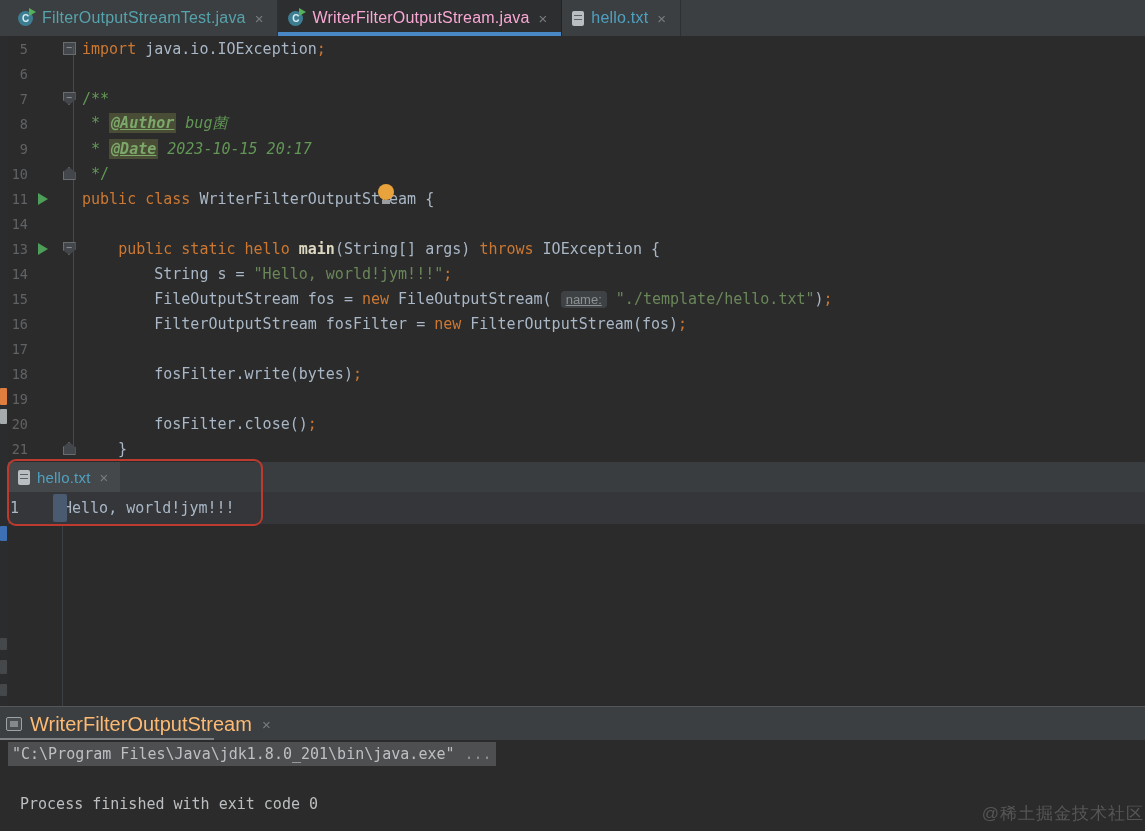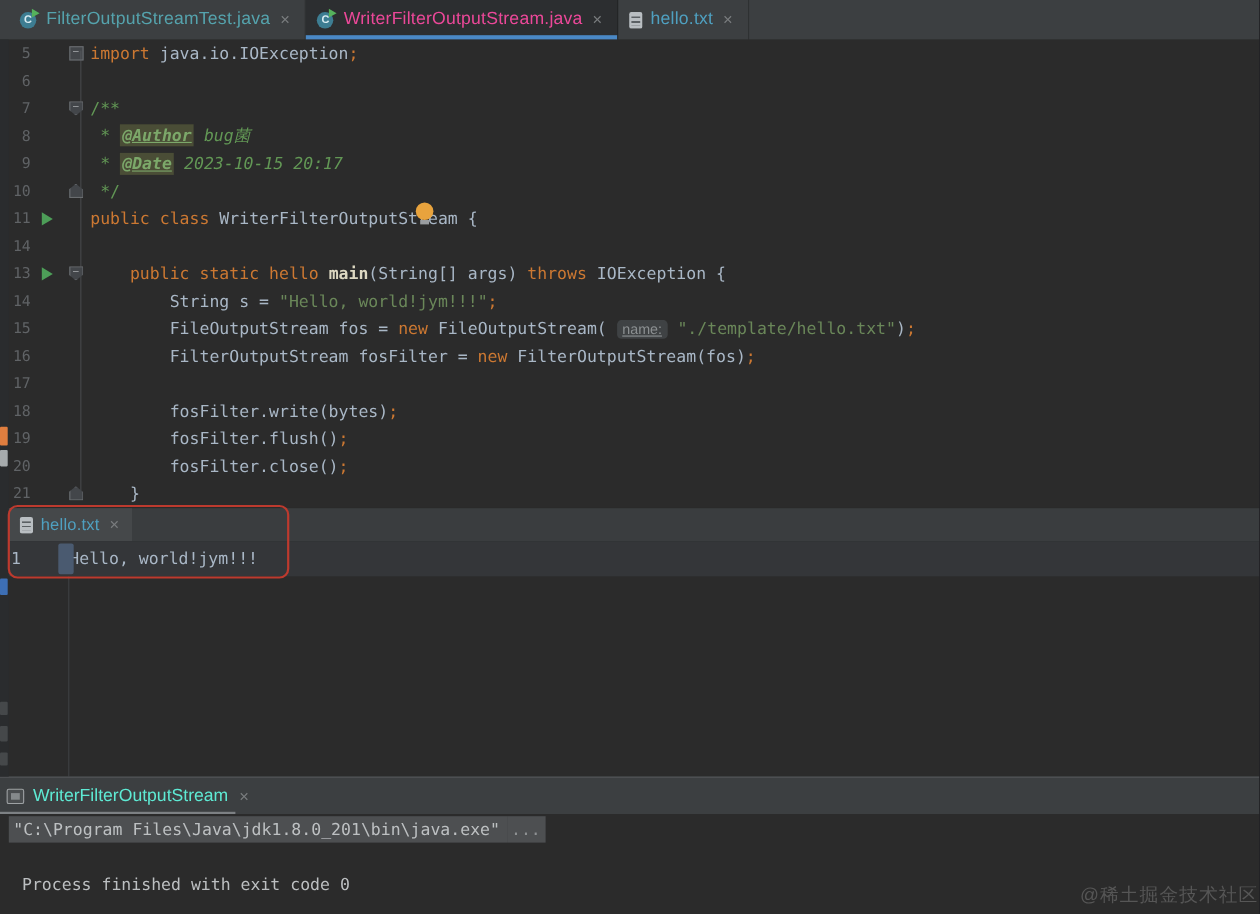--- a/index.html
+++ b/index.html
@@ -23,7 +23,7 @@
   .tab-underline { position:absolute; left:0; right:0; bottom:0; height:4px; background:#4a88c5; }
   .tab-label { font-size:16px; letter-spacing:.2px; }
   .lbl-teal { color:#55a3ad; }
-  .lbl-green { color:#ec4899; }
+  .lbl-green { color:#f9a8d4; }
   .lbl-cyan { color:#4fa0c0; }
   .close { color:#7a7d7f; font-size:15px; line-height:1; padding:2px; }
   

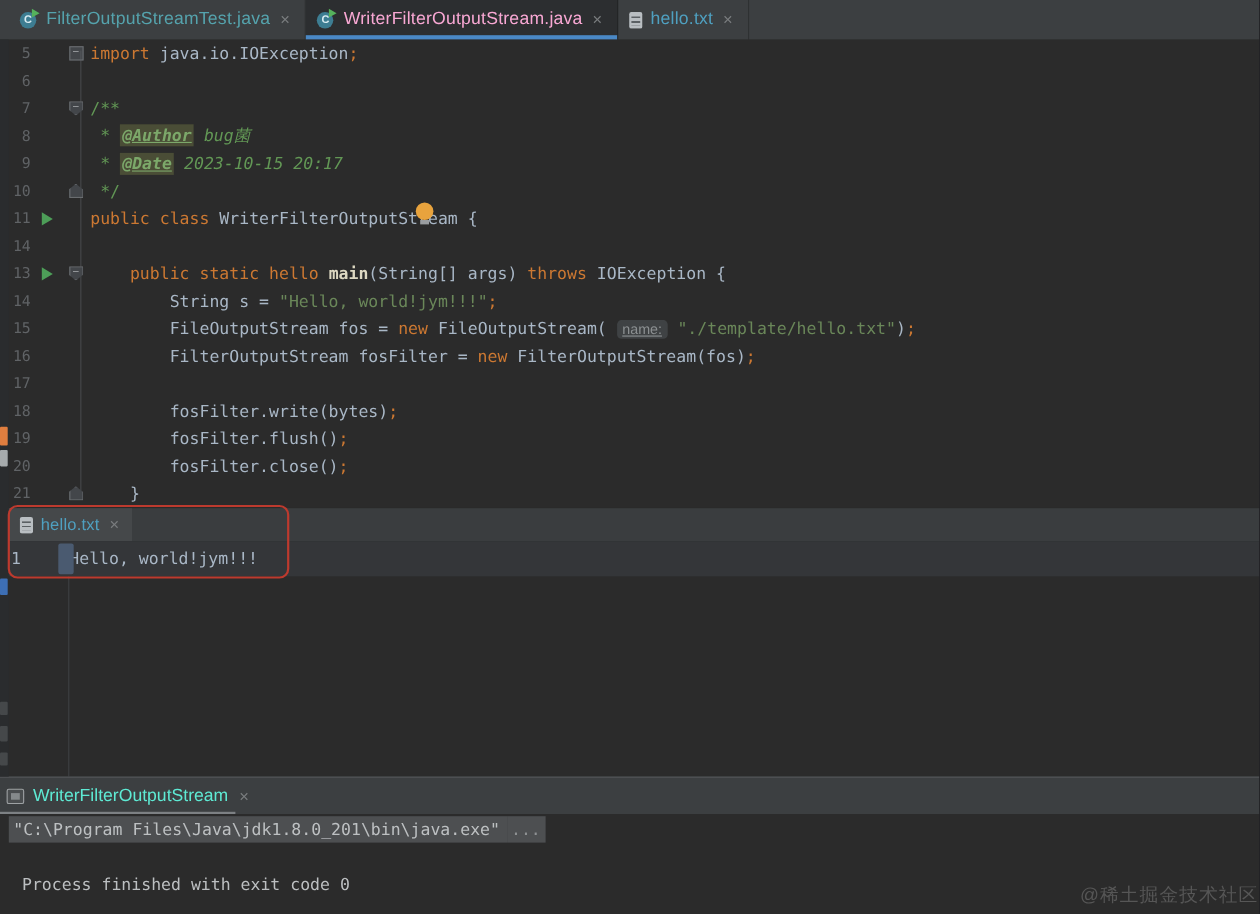--- a/index.html
+++ b/index.html
@@ -245,7 +245,6 @@
           <span class="ln">19</span>
           <span class="slot-run"></span>
           <span class="slot-fold"></span>
-          <pre class="code"><span class="tk-t">        fosFilter.flush()</span><span class="tk-k">;</span></pre>
         </div>
         <div class="line">
           <span class="ln">20</span>

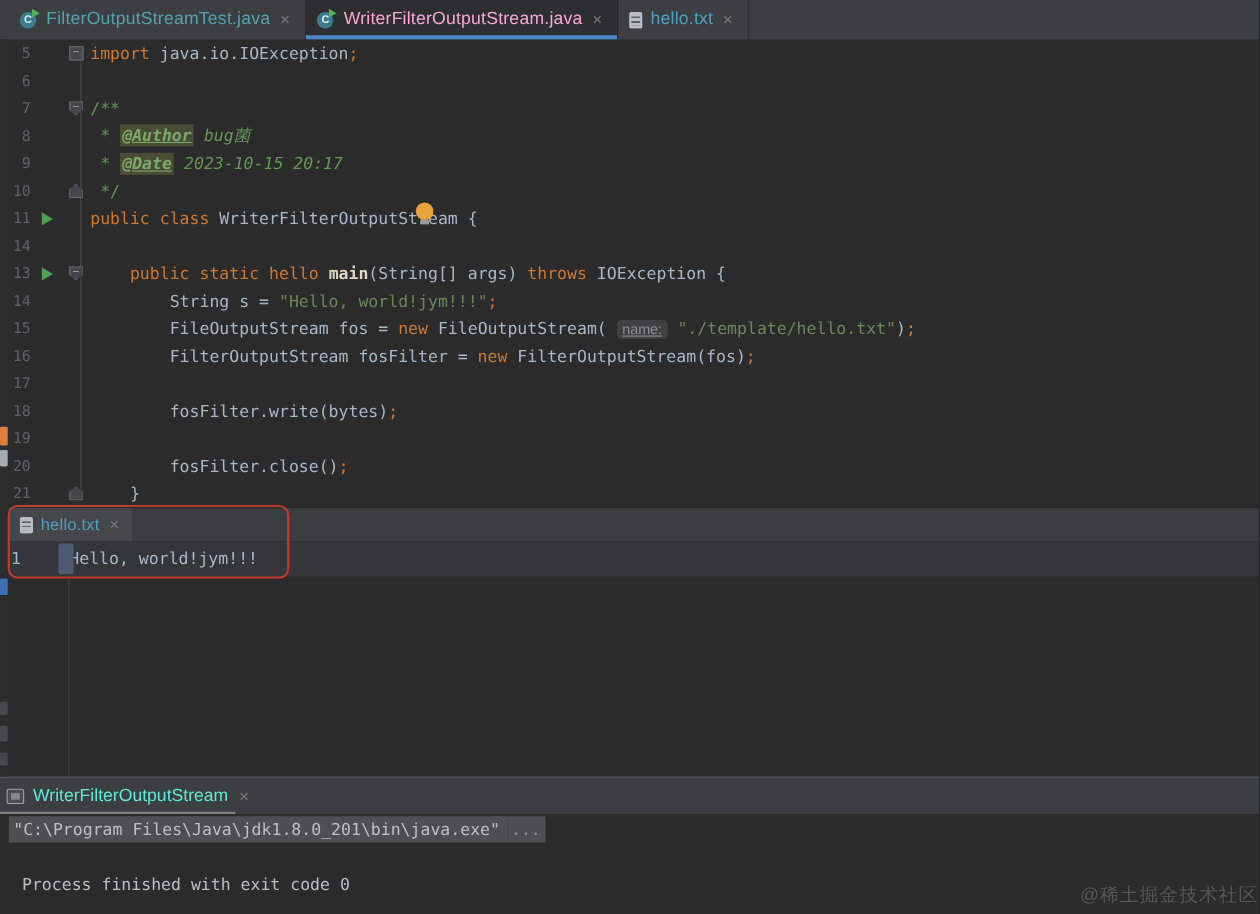--- a/index.html
+++ b/index.html
@@ -98,7 +98,7 @@
     background:#3c3f41; border-top:1px solid #54575a; display:flex; align-items:stretch;
   }
   .run-tab { position:relative; display:flex; align-items:center; gap:8px; padding:0 10px 0 6px; height:34px; cursor:pointer; }
-  .run-label { color:#5eead4; font-size:16px; }
+  .run-label { color:#fdba74; font-size:20px; }
   .run-underline { position:absolute; left:0; bottom:0; width:214px; height:3px; background:#7d8184; }
   .icon-console { position:relative; width:16px; height:14px; border:1px solid #9ea2a4; border-radius:2px; background:#4a4d4f; }
   .icon-console:after { content:""; position:absolute; left:3px; top:3px; width:8px; height:6px; background:#85898b; }

